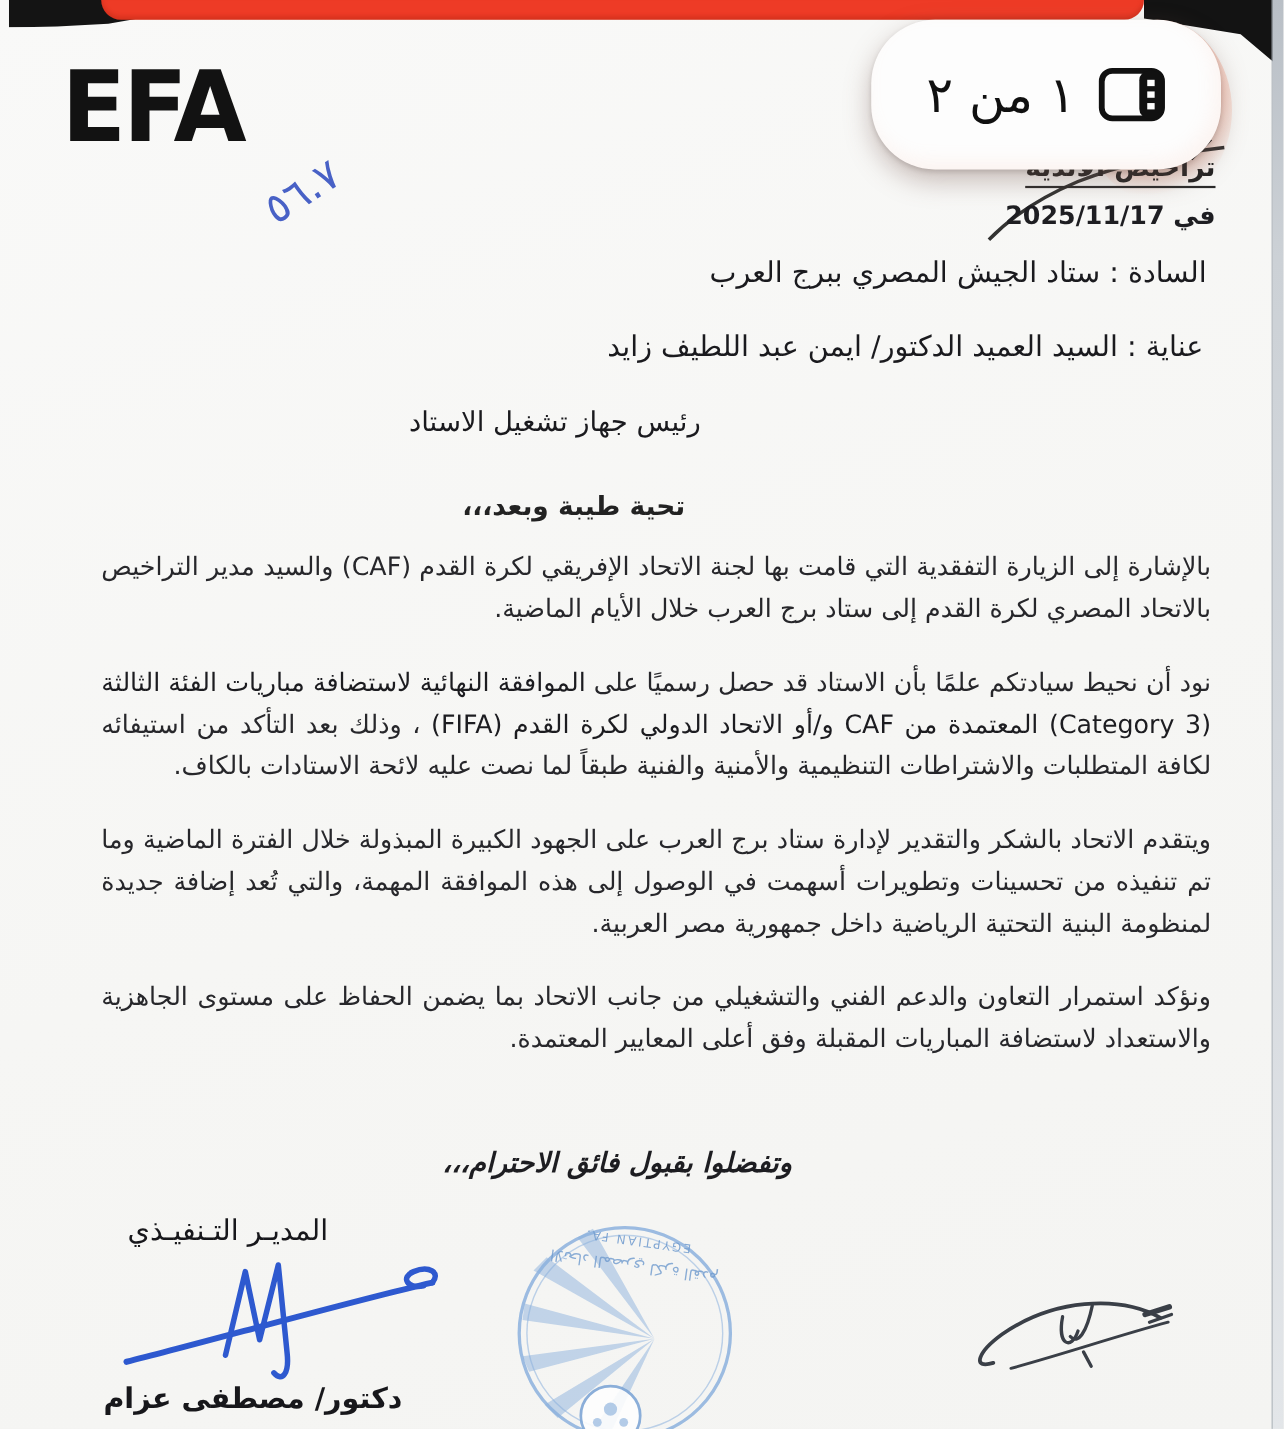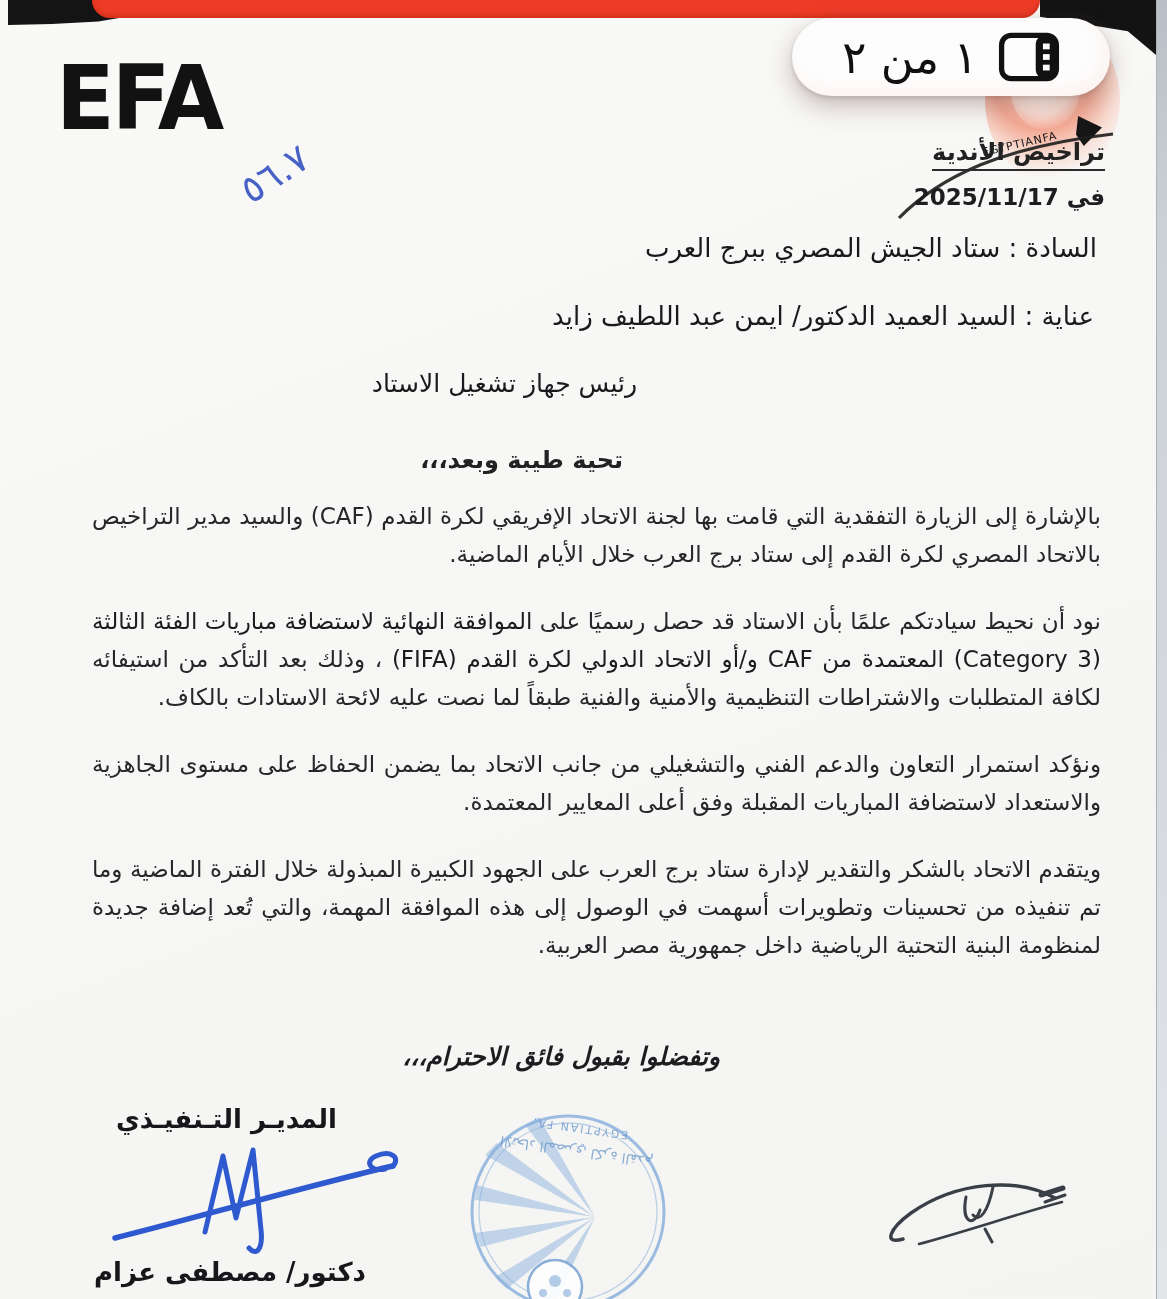--- a/index.html
+++ b/index.html
@@ -30,7 +30,7 @@
   .efa-logo{position:absolute;left:56px;top:48px;font-size:86px;font-weight:bold;letter-spacing:-3px;
     color:#121212;z-index:4;transform:scaleY(1.04);}
   
-  .pill{position:absolute;left:792px;top:18px;width:318px;height:78px;background:#fdfdfd;border-radius:58px;z-index:5;
+  .pill{position:absolute;left:792px;top:18px;width:318px;height:136px;background:#fdfdfd;border-radius:58px;z-index:5;
     box-shadow:0 10px 24px rgba(115,85,75,.38),0 2px 5px rgba(0,0,0,.14),inset -6px -8px 16px rgba(246,178,158,.12);
     display:flex;flex-direction:row-reverse;align-items:center;justify-content:center;gap:20px;}
   .pill-text{font-size:45px;color:#101010;letter-spacing:1px;}

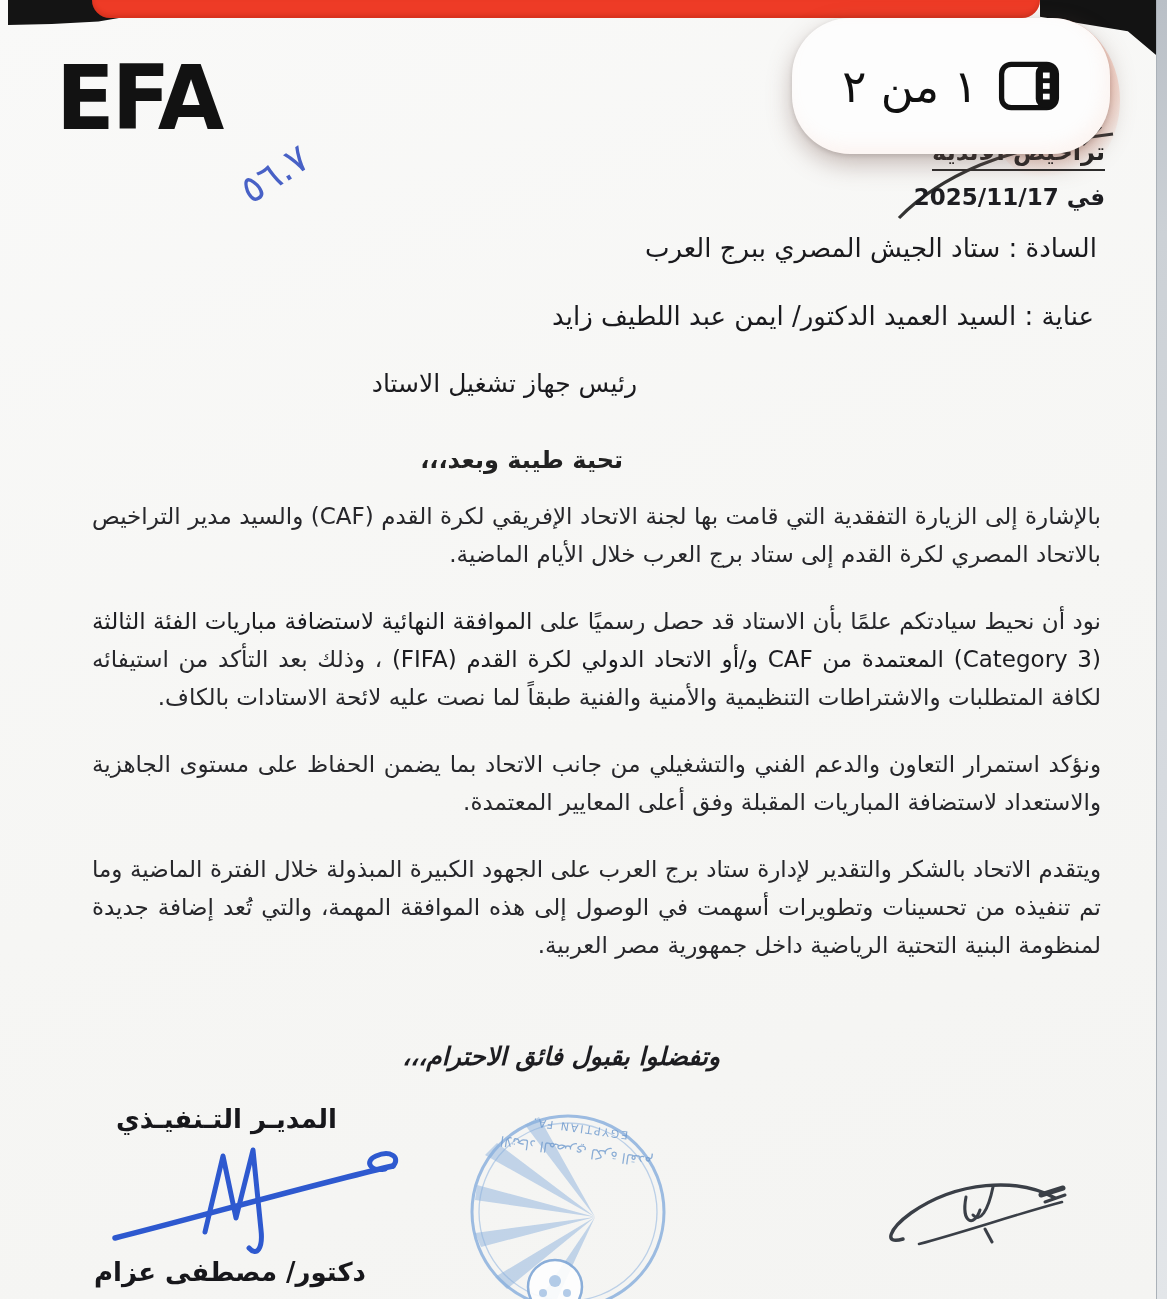--- a/index.html
+++ b/index.html
@@ -105,8 +105,8 @@
   <div class="body-block">
     <p>بالإشارة إلى الزيارة التفقدية التي قامت بها لجنة الاتحاد الإفريقي لكرة القدم  (CAF) والسيد مدير التراخيص بالاتحاد المصري لكرة القدم إلى ستاد برج العرب خلال الأيام الماضية.</p>
     <p><span>نود أن نحيط سيادتكم علمًا بأن الاستاد قد حصل رسميًا على </span><span class="b">الموافقة النهائية لاستضافة مباريات الفئة الثالثة (Category 3) المعتمدة من CAF و/أو الاتحاد الدولي لكرة القدم (FIFA)</span><span> ، وذلك بعد التأكد من استيفائه لكافة المتطلبات والاشتراطات التنظيمية والأمنية والفنية طبقاً لما نصت عليه لائحة الاستادات بالكاف.</span></p>
+    <p>ويتقدم الاتحاد بالشكر والتقدير لإدارة ستاد برج العرب على الجهود الكبيرة المبذولة خلال الفترة الماضية وما تم تنفيذه من تحسينات وتطويرات أسهمت في الوصول إلى هذه الموافقة المهمة، والتي تُعد إضافة جديدة لمنظومة البنية التحتية الرياضية داخل جمهورية مصر العربية.</p>
     <p>ونؤكد استمرار التعاون والدعم الفني والتشغيلي من جانب الاتحاد بما يضمن الحفاظ على مستوى الجاهزية والاستعداد لاستضافة المباريات المقبلة وفق أعلى المعايير المعتمدة.</p>
-    <p>ويتقدم الاتحاد بالشكر والتقدير لإدارة ستاد برج العرب على الجهود الكبيرة المبذولة خلال الفترة الماضية وما تم تنفيذه من تحسينات وتطويرات أسهمت في الوصول إلى هذه الموافقة المهمة، والتي تُعد إضافة جديدة لمنظومة البنية التحتية الرياضية داخل جمهورية مصر العربية.</p>
   </div>
 
   <div class="closing">وتفضلوا بقبول فائق الاحترام،،،</div>

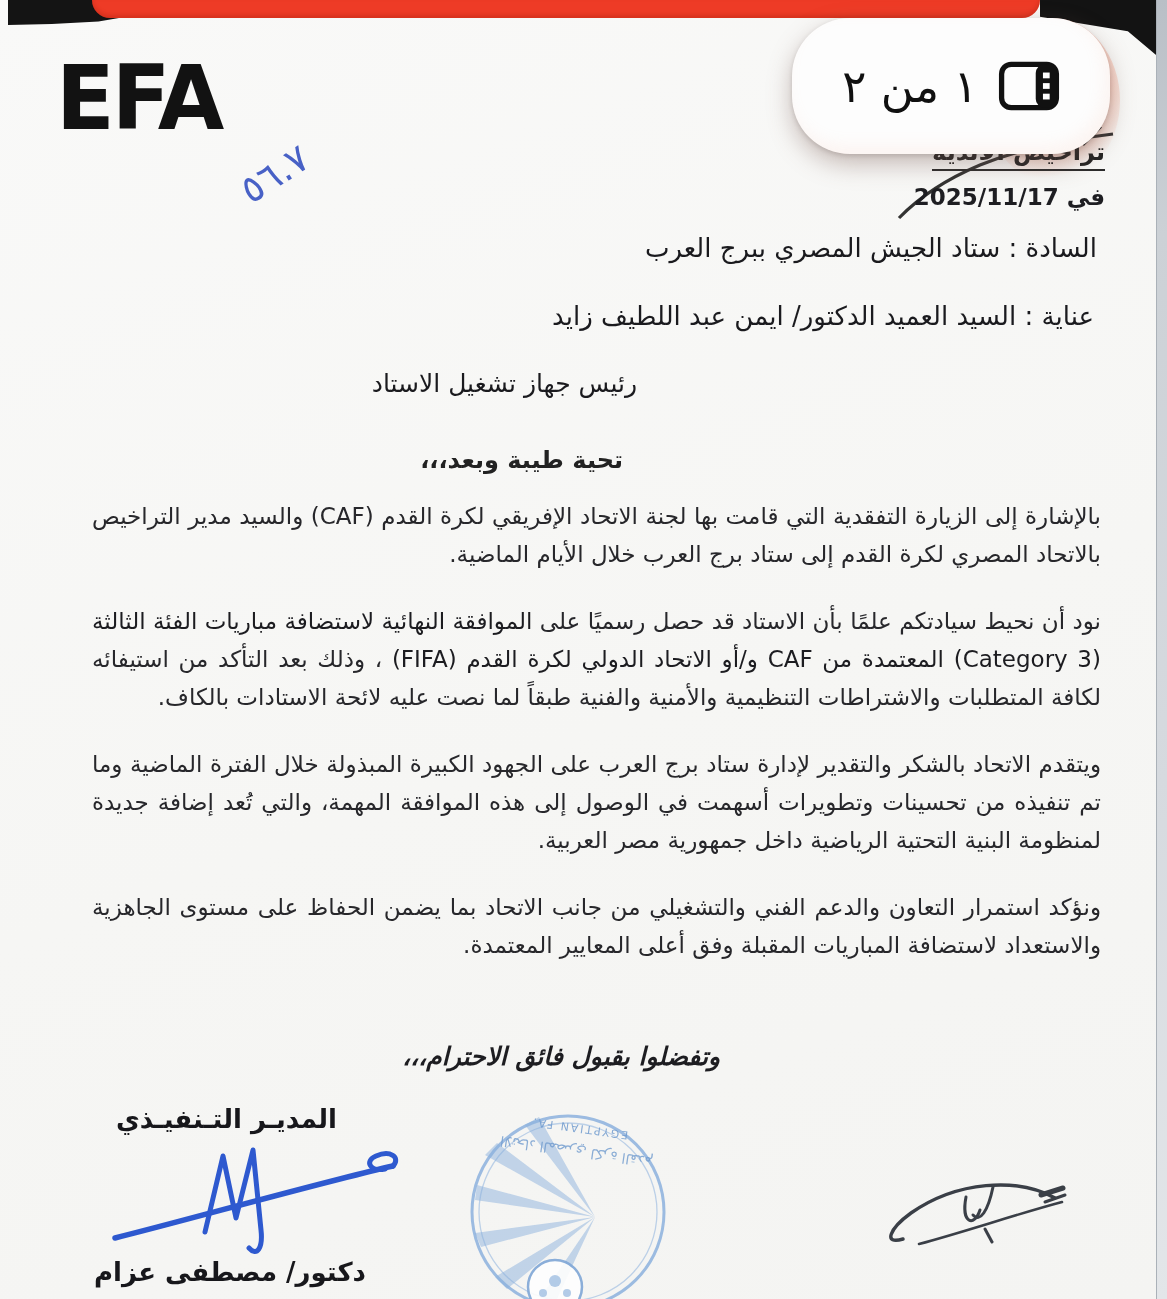--- a/index.html
+++ b/index.html
@@ -53,7 +53,7 @@
   .body-block .b{font-weight:normal;color:#1c1c20;margin-top:44px;}
   .closing{position:absolute;right:447px;top:1042px;font-size:25px;font-weight:bold;color:#1d1d21;direction:rtl;z-index:4;white-space:nowrap;font-style:italic;}
   
-  .sig-title{position:absolute;left:116px;top:1104px;font-size:26px;font-weight:bold;color:#17171b;direction:rtl;z-index:4;white-space:nowrap;}
+  .sig-title{position:absolute;left:116px;top:1104px;font-size:26px;font-weight:normal;color:#17171b;direction:rtl;z-index:4;white-space:nowrap;}
   .sig-name{position:absolute;left:94px;top:1241px;font-size:26px;font-weight:bold;color:#17171b;direction:rtl;z-index:4;white-space:nowrap;margin-top:16px;}
   .sig-blue{position:absolute;left:100px;top:1118px;z-index:4;}
   .sig-dark{position:absolute;left:865px;top:1143px;z-index:4;}

